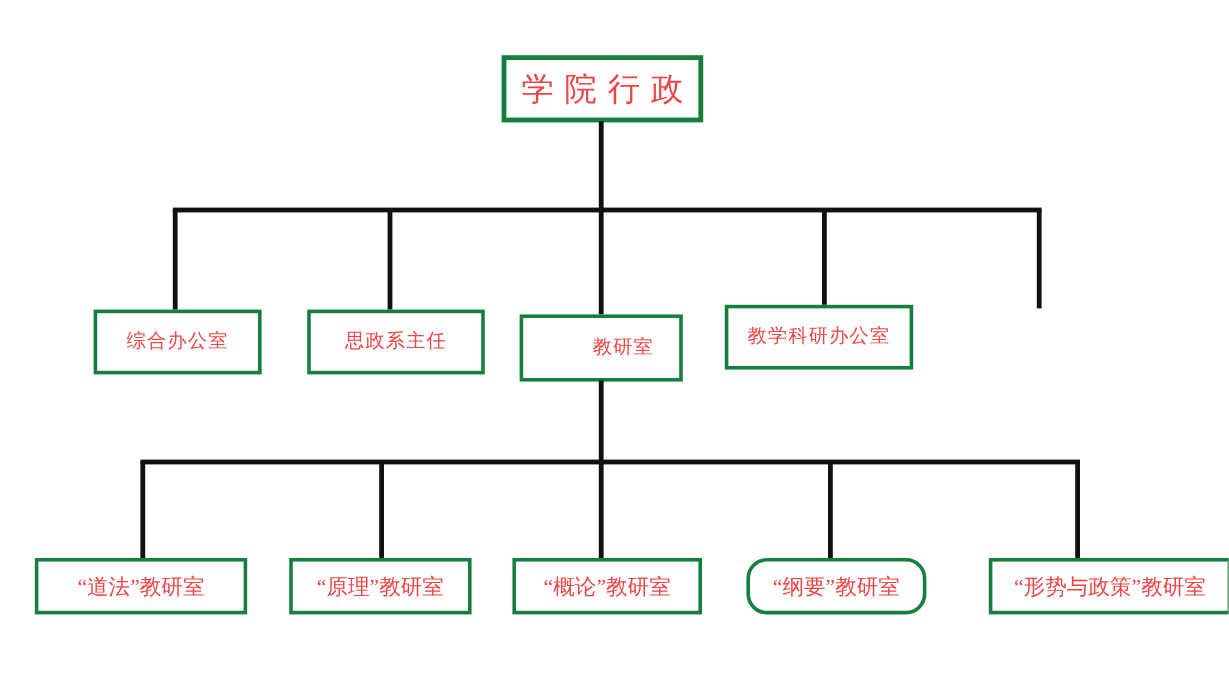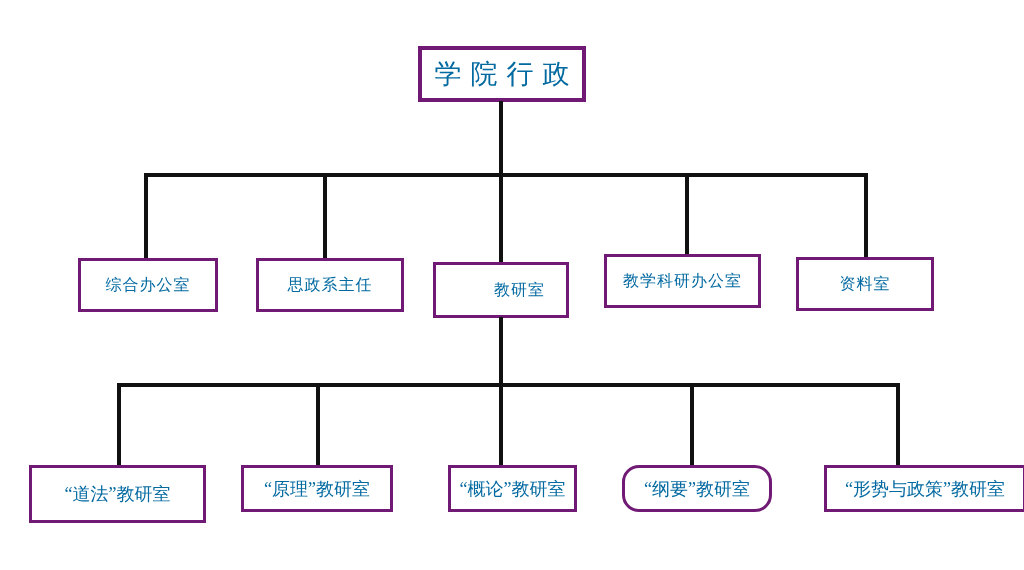--- a/index.html
+++ b/index.html
@@ -20,12 +20,12 @@
   .node-box {
     position: absolute;
     box-sizing: border-box;
-    border: 3px solid #701a75;
+    border: 3px solid #15803d;
     background: #ffffff;
     display: flex;
     align-items: center;
     justify-content: center;
-    color: #0369a1;
+    color: #ef4444;
     font-family: "Liberation Sans", "DejaVu Sans", sans-serif;
     line-height: 1;
     white-space: nowrap;

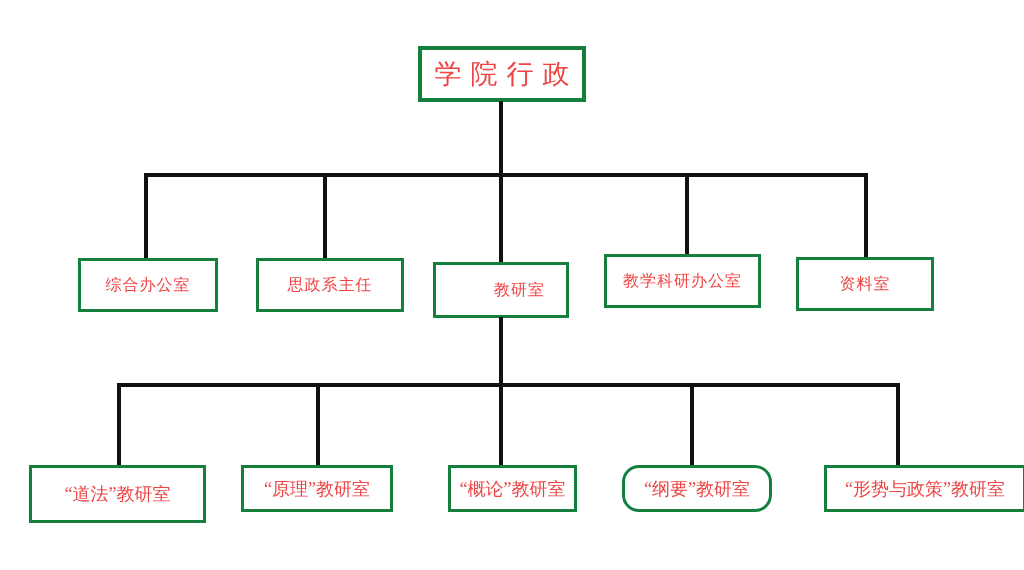--- a/index.html
+++ b/index.html
@@ -77,7 +77,6 @@
 
   <div class="node-box node-mid" style="left:604px; top:254px; width:157px; height:54px;">教学科研办公室</div>
 
-  <div class="node-box node-mid" style="left:796px; top:257px; width:138px; height:54px;">资料室</div>
 
   <div class="edge edge-v" style="left:499px; top:317px; width:4px; height:68px;"></div>
 

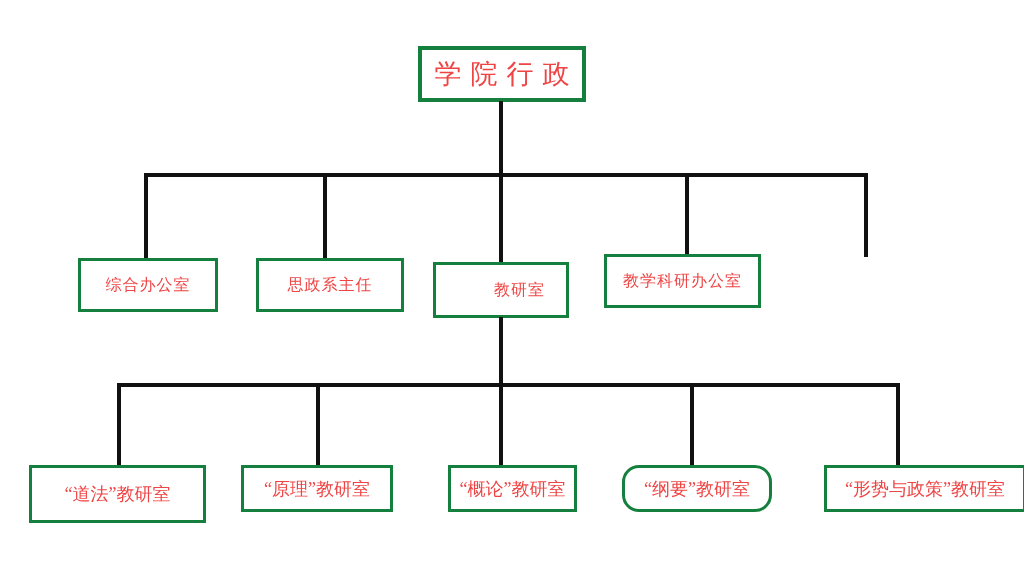--- a/index.html
+++ b/index.html
@@ -88,7 +88,7 @@
   <div class="edge edge-v" style="left:690px; top:385px; height:80px;"></div>
   <div class="edge edge-v" style="left:896px; top:385px; height:80px;"></div>
 
-  <div class="node-box node-leaf" style="left:29px; top:465px; width:177px; height:58px;">“道法”教研室</div>
+  <div class="node-box node-leaf" style="left:29px; top:465px; width:177px; height:47px;">“道法”教研室</div>
 
   <div class="node-box node-leaf" style="left:241px; top:465px; width:152px; height:47px;">“原理”教研室</div>
 

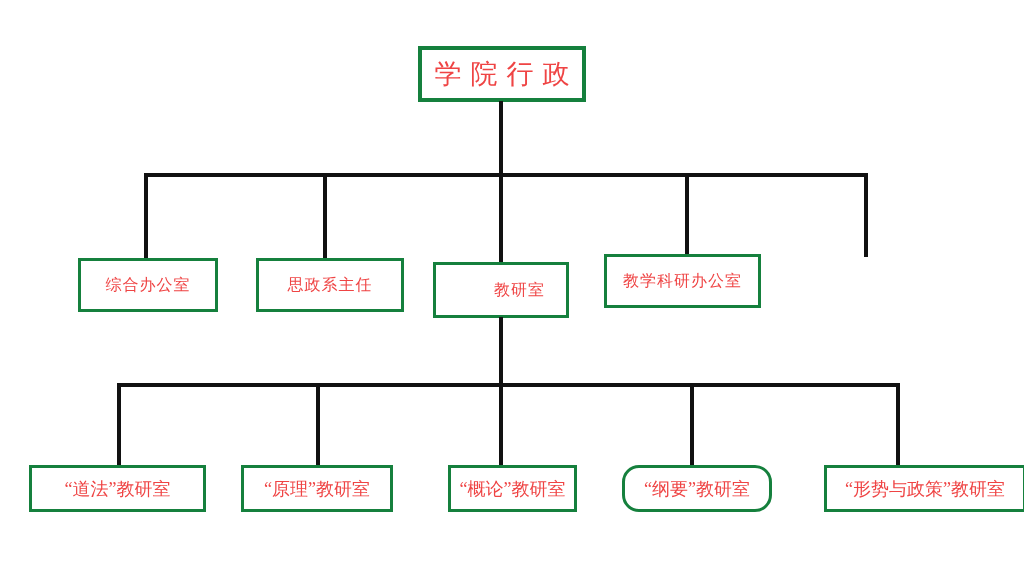--- a/index.html
+++ b/index.html
@@ -92,7 +92,7 @@
 
   <div class="node-box node-leaf" style="left:241px; top:465px; width:152px; height:47px;">“原理”教研室</div>
 
-  <div class="node-box node-leaf" style="left:448px; top:465px; width:129px; height:47px;">“概论”教研室</div>
+  <div class="node-box node-leaf" style="left:427px; top:465px; width:158px; height:47px;">“概论”教研室</div>
 
   <div class="node-box node-leaf" style="left:622px; top:465px; width:150px; height:47px;border-radius:17px;">“纲要”教研室</div>
 

